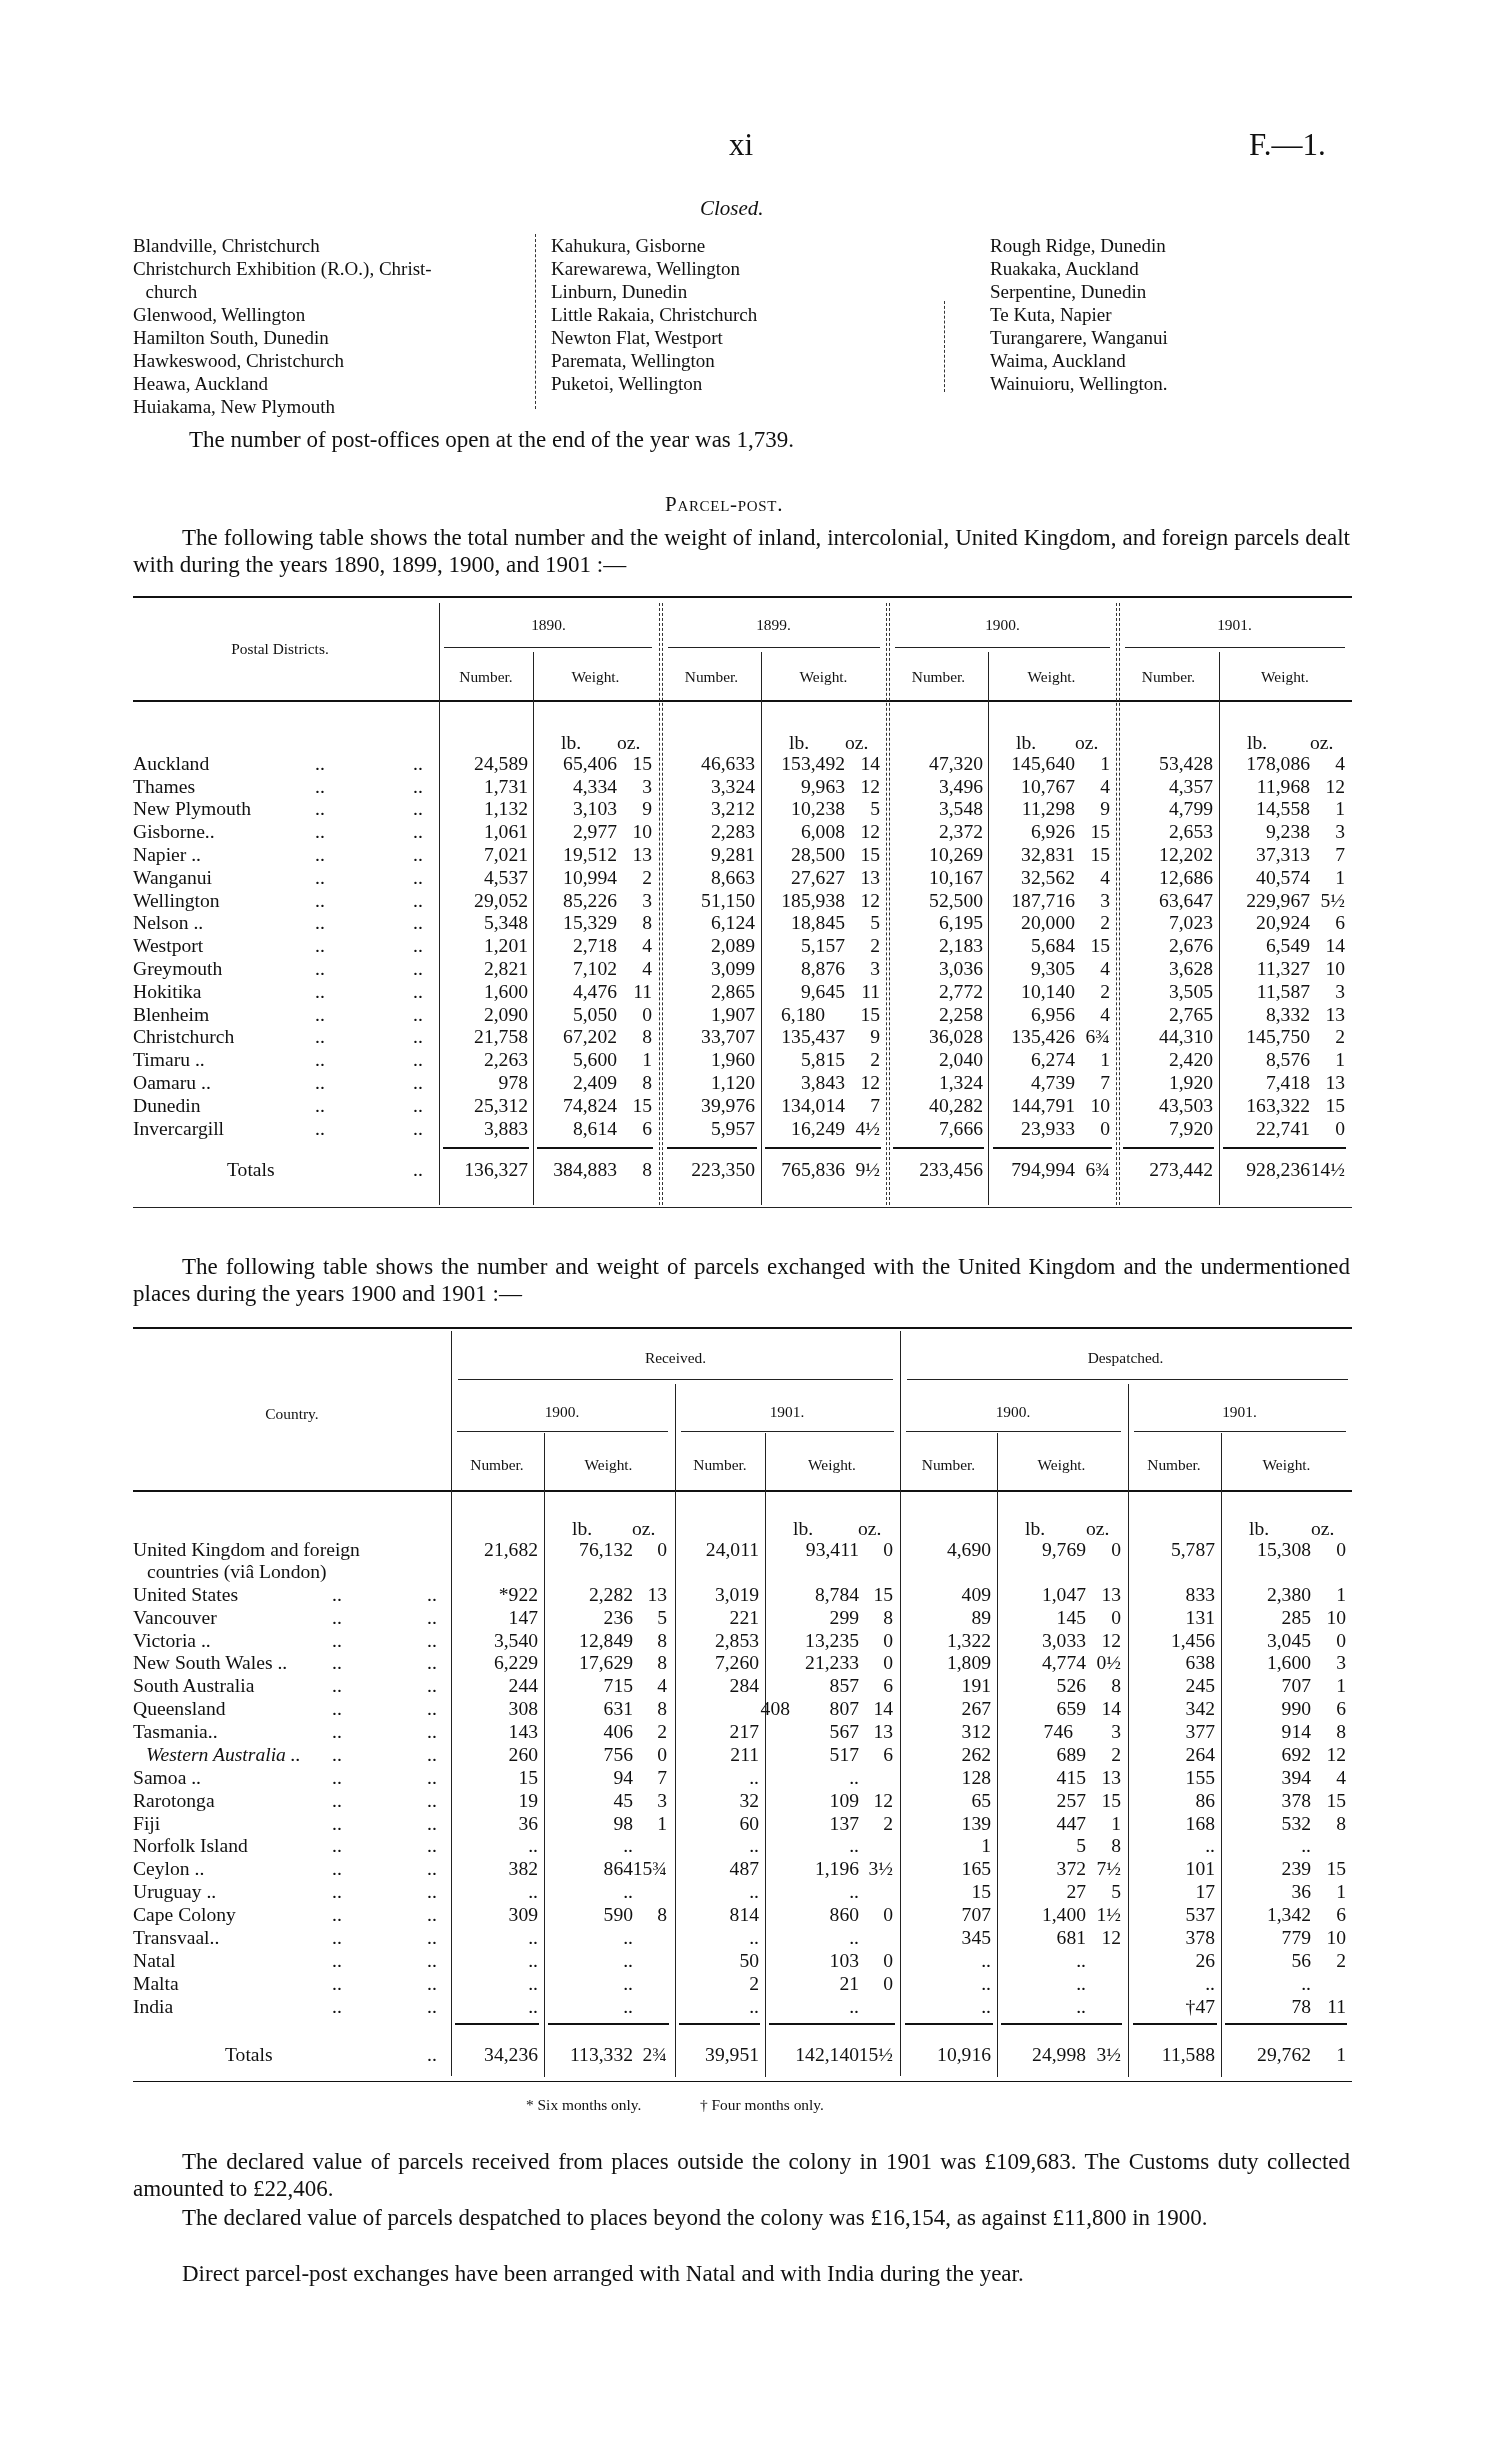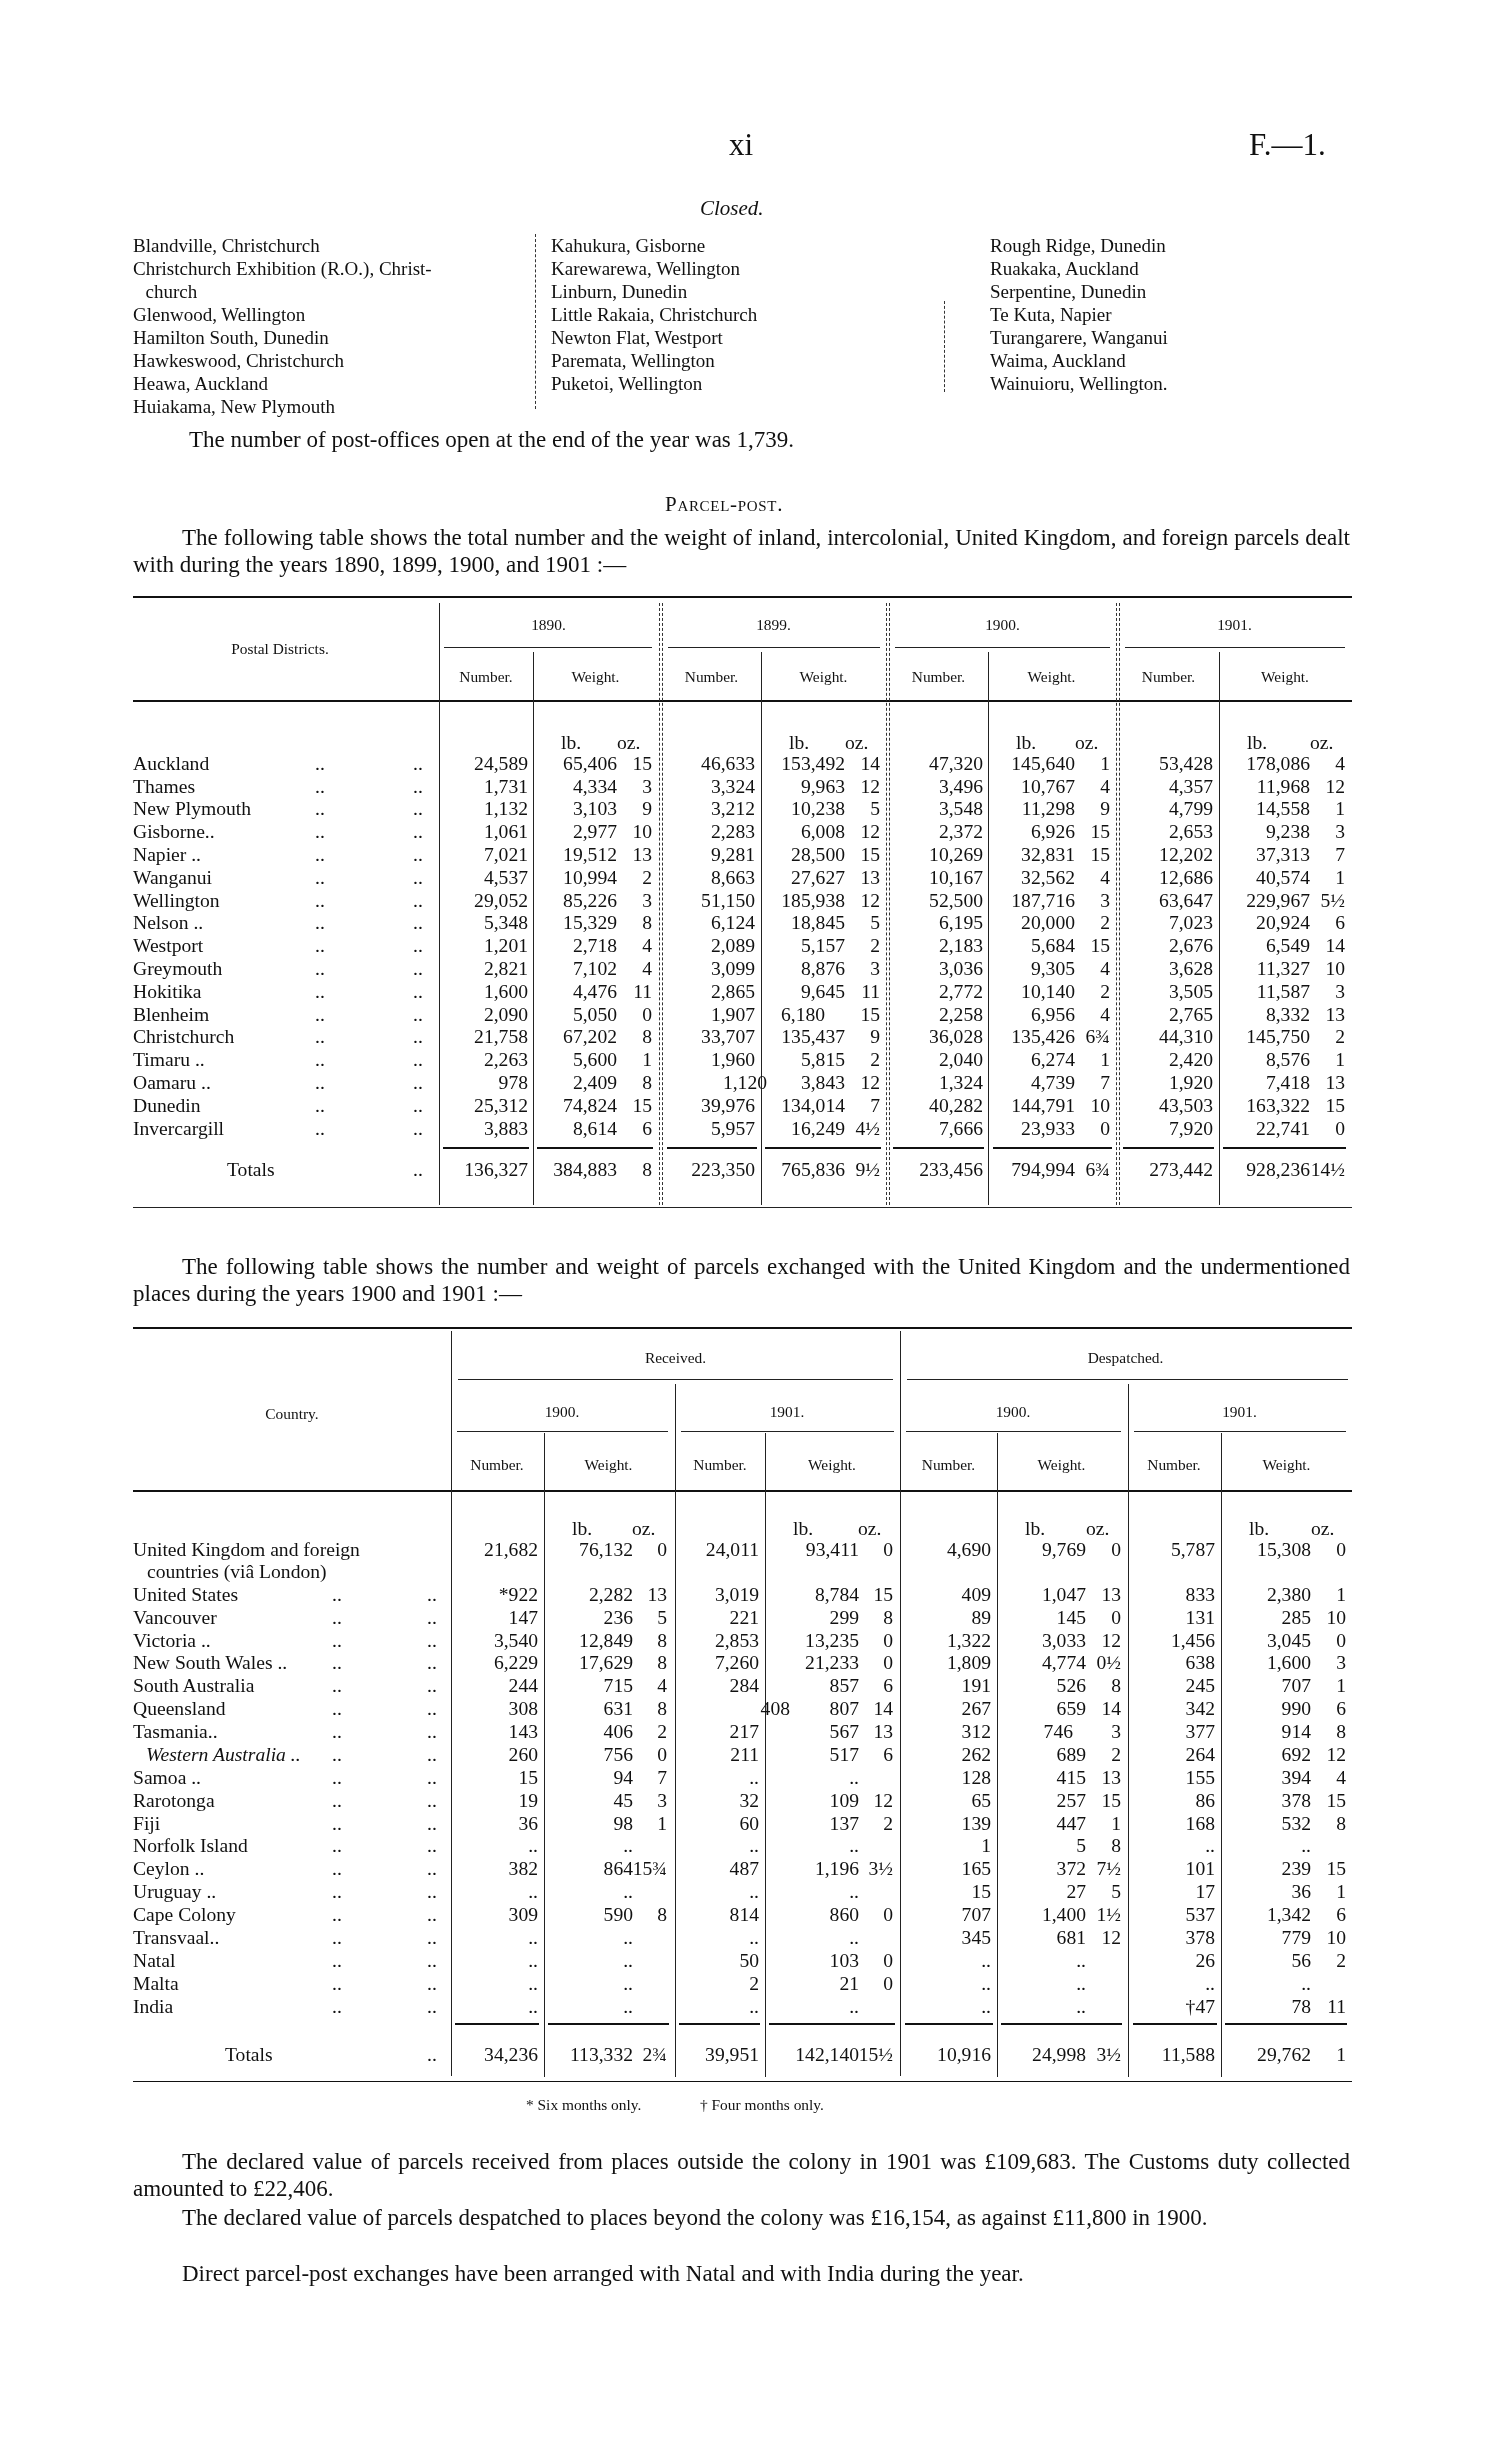--- a/index.html
+++ b/index.html
@@ -327,7 +327,7 @@
     <div class="cell" style="left:439px; top:1072px; width:89px;">978</div>
     <div class="cell" style="left:533px; top:1072px; width:84px;">2,409</div>
     <div class="cell" style="left:617px; top:1072px; width:35px;">8</div>
-    <div class="cell" style="left:662px; top:1072px; width:93px;margin-left:12px;">1,120</div>
+    <div class="cell" style="left:662px; top:1072px; width:93px;">1,120</div>
     <div class="cell" style="left:761px; top:1072px; width:84px;">3,843</div>
     <div class="cell" style="left:845px; top:1072px; width:35px;">12</div>
     <div class="cell" style="left:889px; top:1072px; width:94px;">1,324</div>

